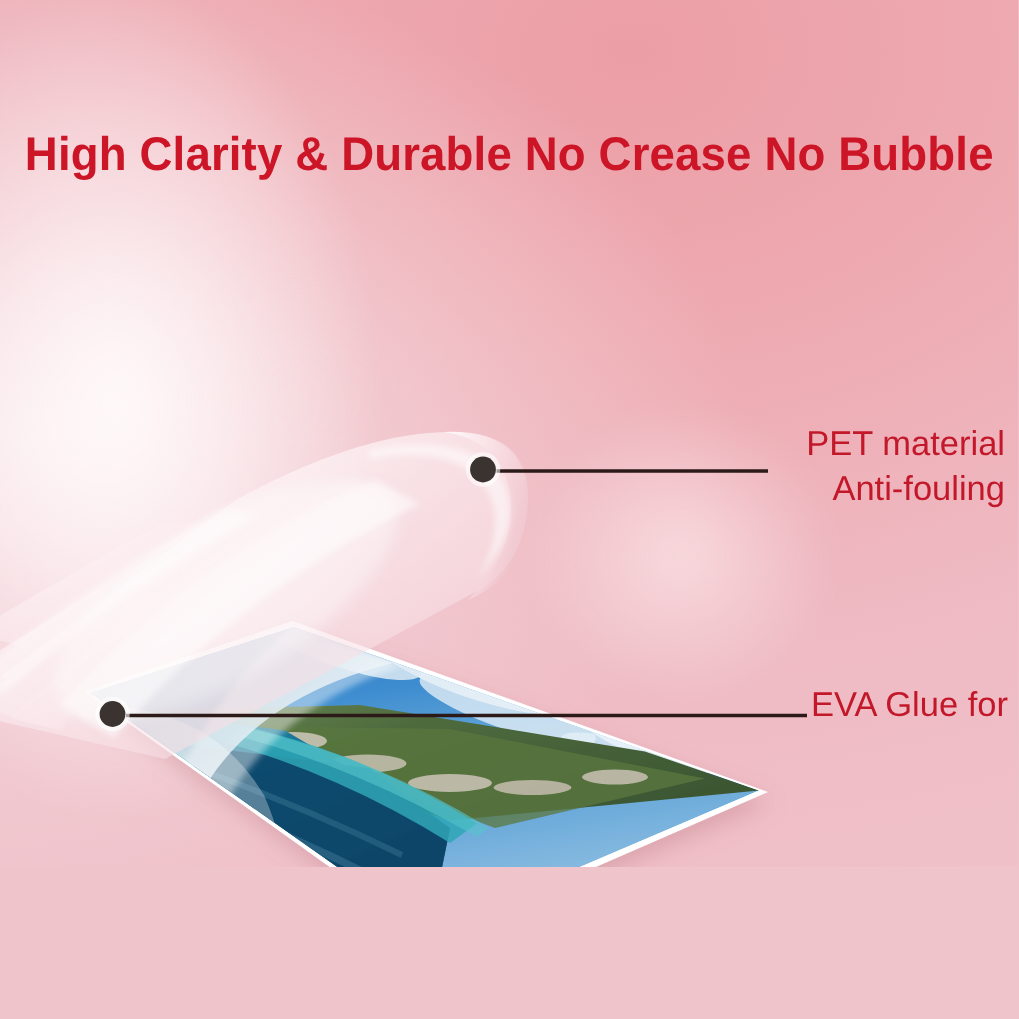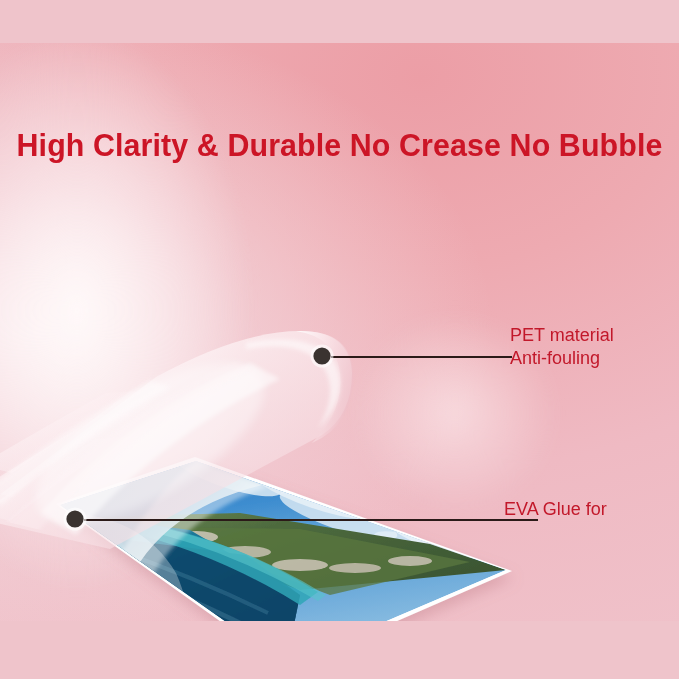--- a/index.html
+++ b/index.html
@@ -8,7 +8,7 @@
     font-family:"Liberation Sans",sans-serif;
     background:#efc4cb;
   }
-  #stage{position:relative;width:679px;height:578px;overflow:hidden;margin-top:43px;}
+  #stage{position:relative;width:679px;height:578px;overflow:hidden;}
 
   
   .bg-base{position:absolute;inset:0;

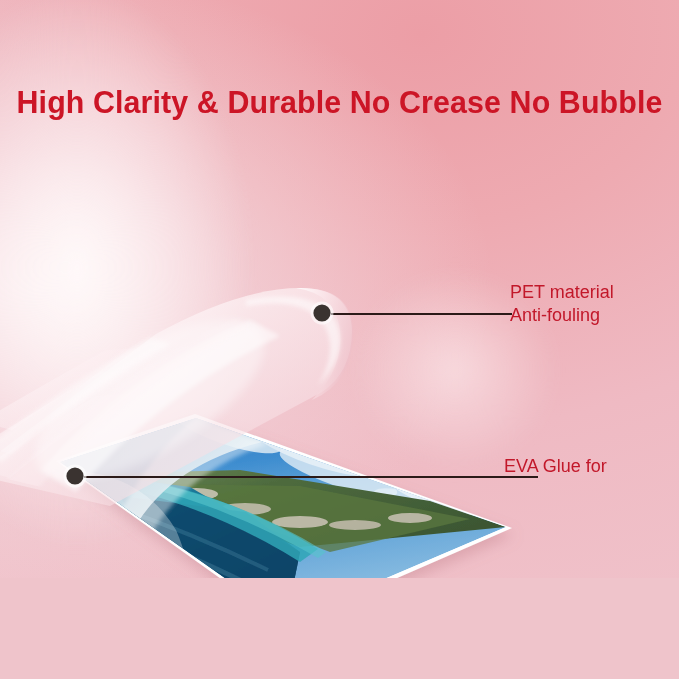--- a/index.html
+++ b/index.html
@@ -37,8 +37,8 @@
   #art{position:absolute;left:0;top:0;width:679px;height:679px;}
 
   
-  .callout{position:absolute;text-align:left;color:#c2182a;
-    font-size:18px;line-height:1.30;white-space:nowrap;}
+  .callout{position:absolute;text-align:right;color:#c2182a;
+    font-size:23px;line-height:1.30;white-space:nowrap;}
   .callout.pet{left:510px;top:281px;width:160px;}
   .callout.eva{left:504px;top:455px;width:156px;}
   .callout div{display:block;}

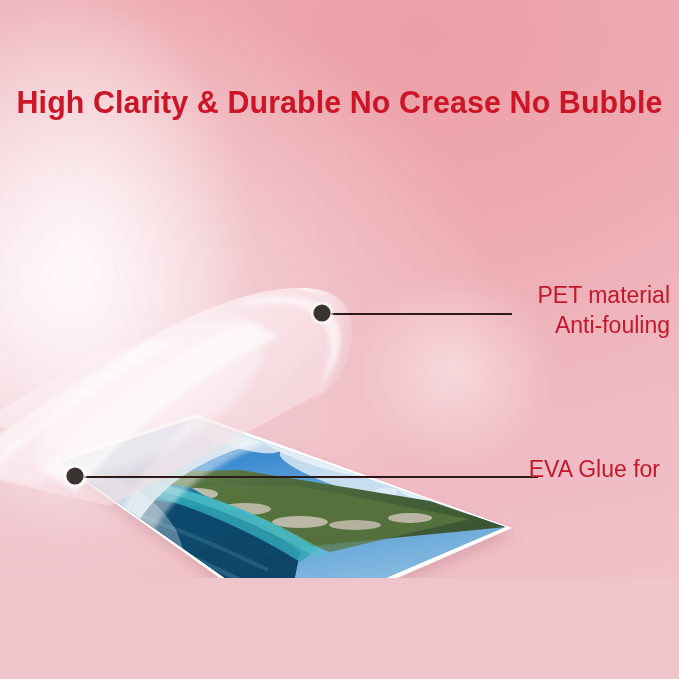--- a/index.html
+++ b/index.html
@@ -40,7 +40,7 @@
   .callout{position:absolute;text-align:right;color:#c2182a;
     font-size:23px;line-height:1.30;white-space:nowrap;}
   .callout.pet{left:510px;top:281px;width:160px;}
-  .callout.eva{left:504px;top:455px;width:156px;}
+  .callout.eva{left:516px;top:455px;width:156px;}
   .callout div{display:block;}
 </style>
 </head>

